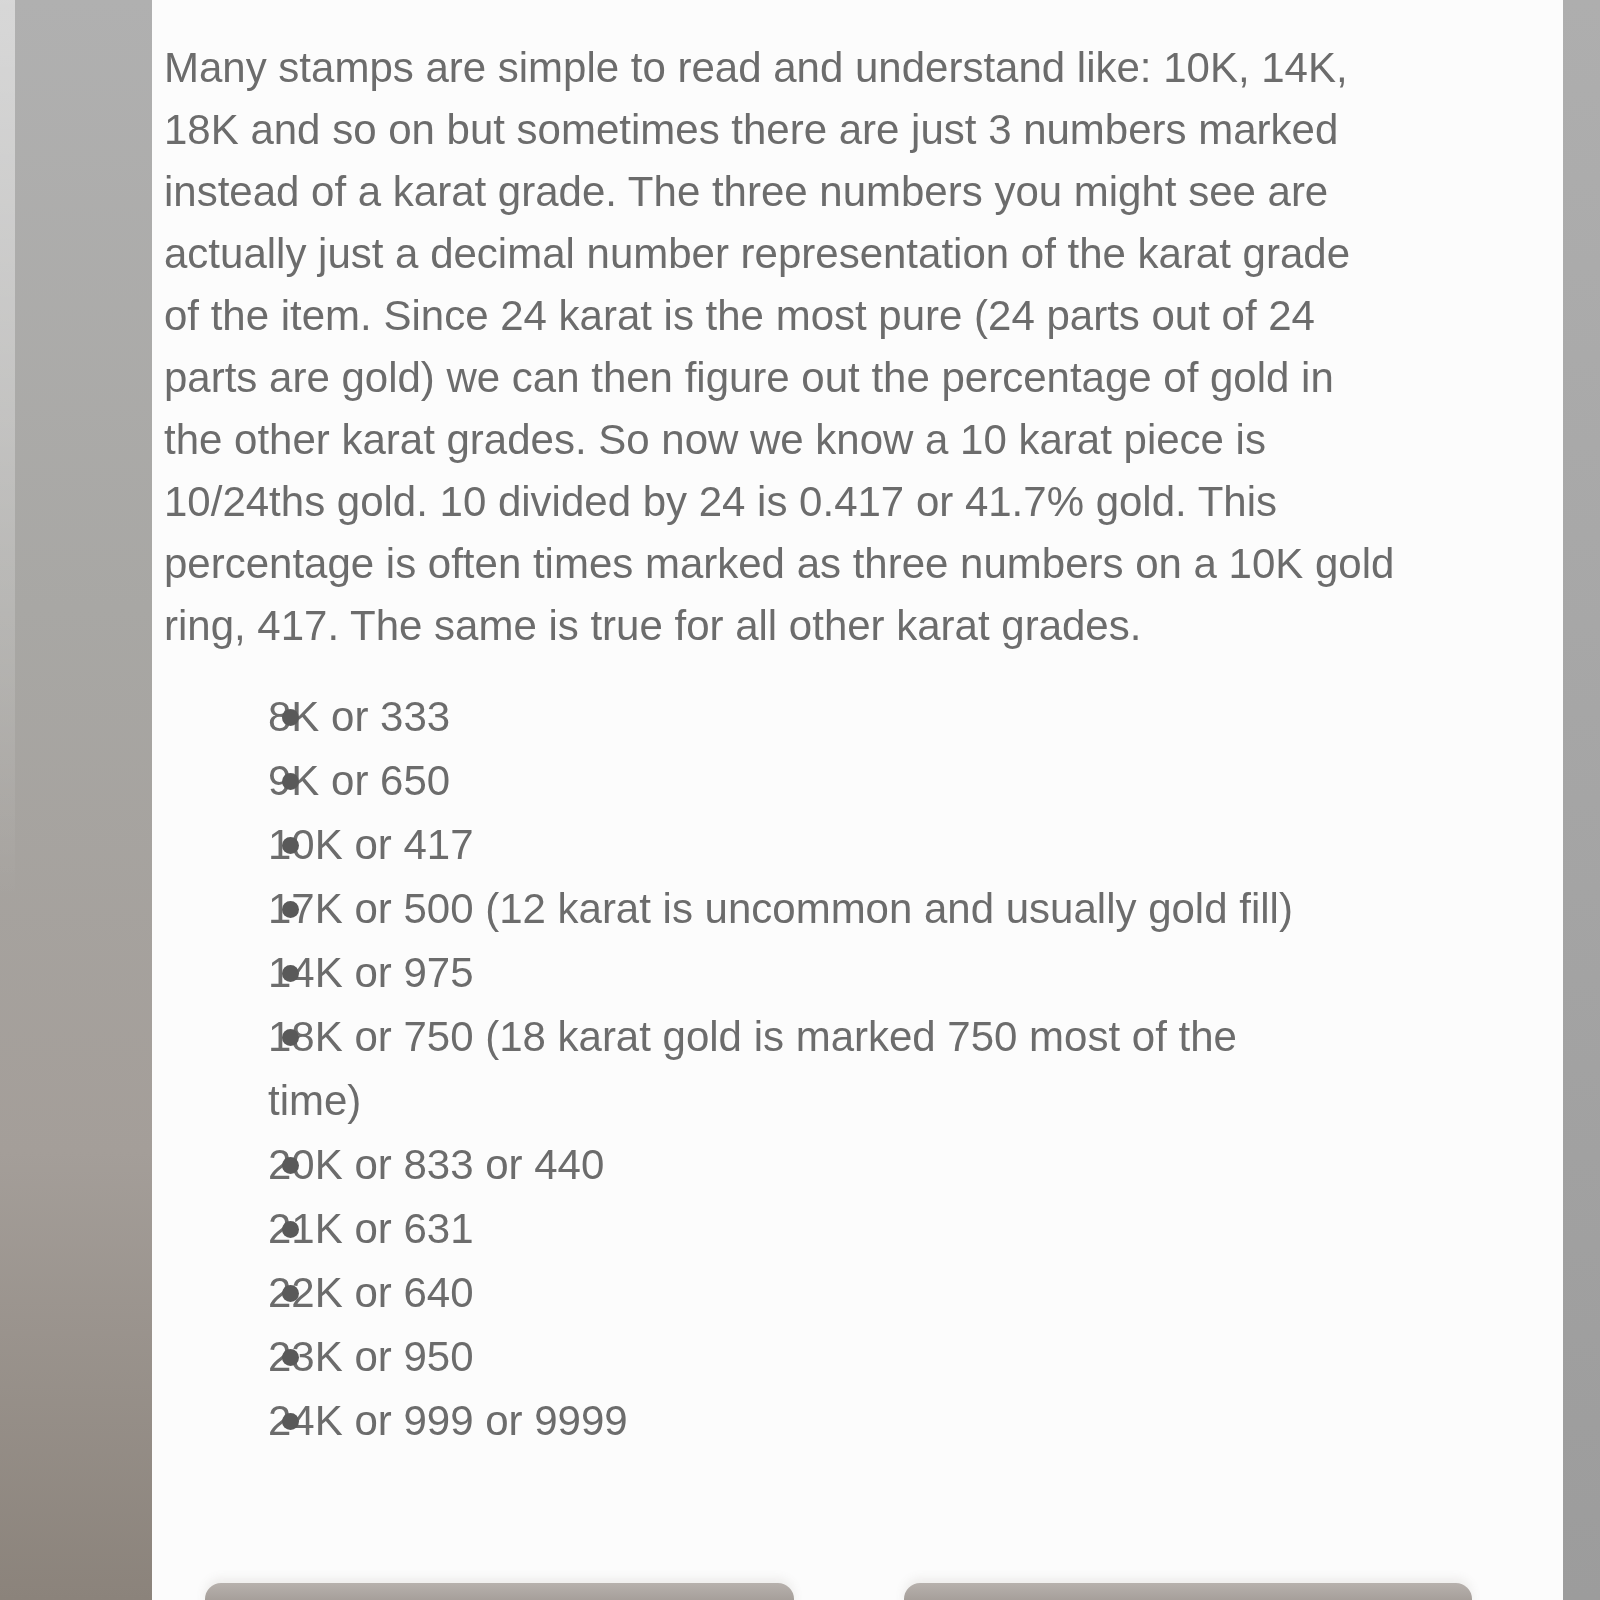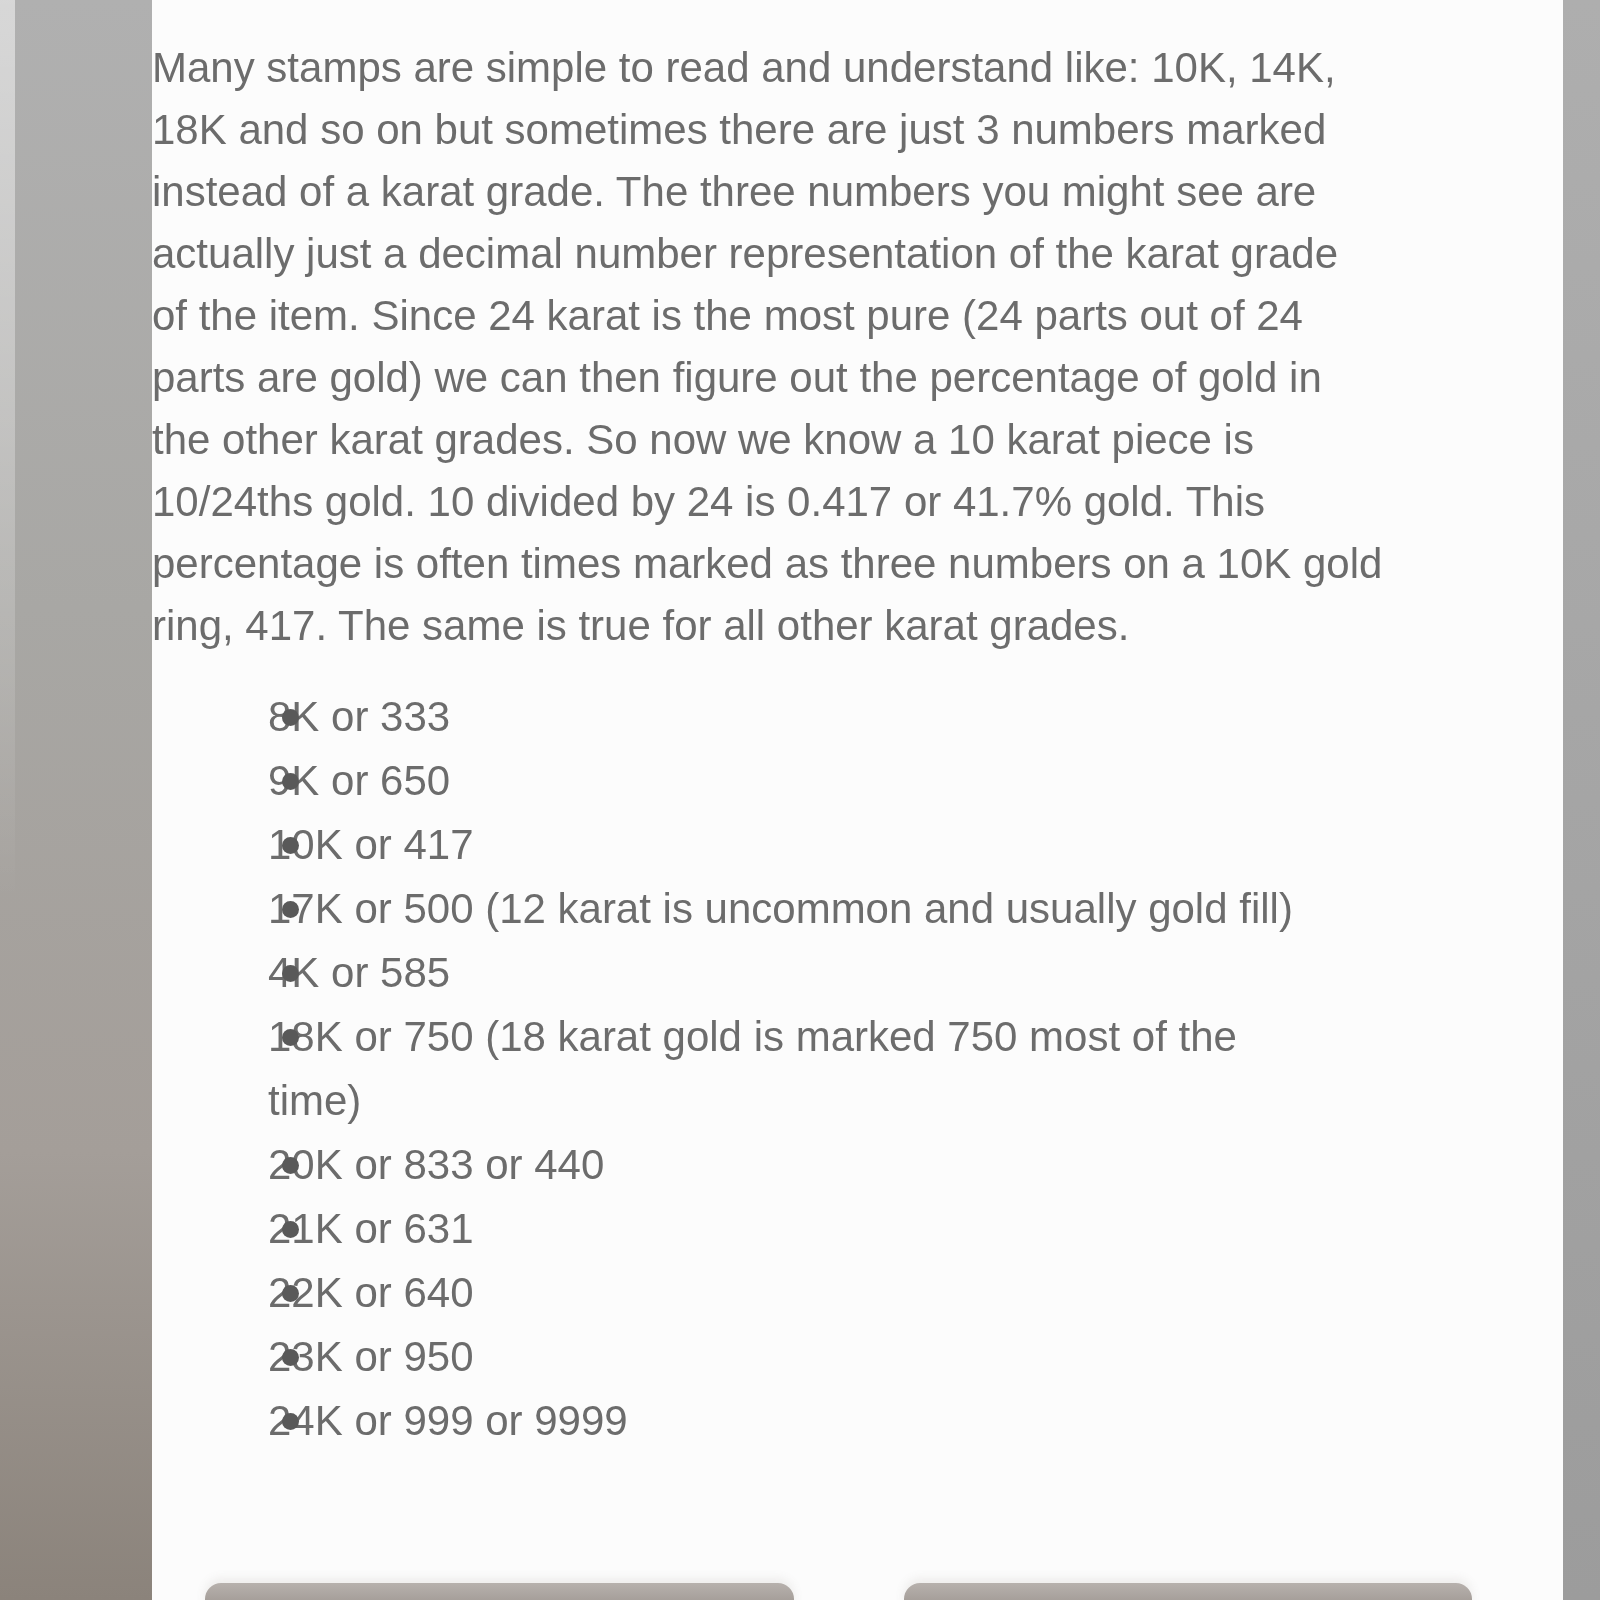--- a/index.html
+++ b/index.html
@@ -63,7 +63,7 @@
     letter-spacing: -1px;
   }
   .intro-paragraph {
-    margin: 37px 48px 0 0;
+    margin: 37px 48px 0 12px;
     font-size: 42px;
     line-height: 62px;
     color: var(--body-text);

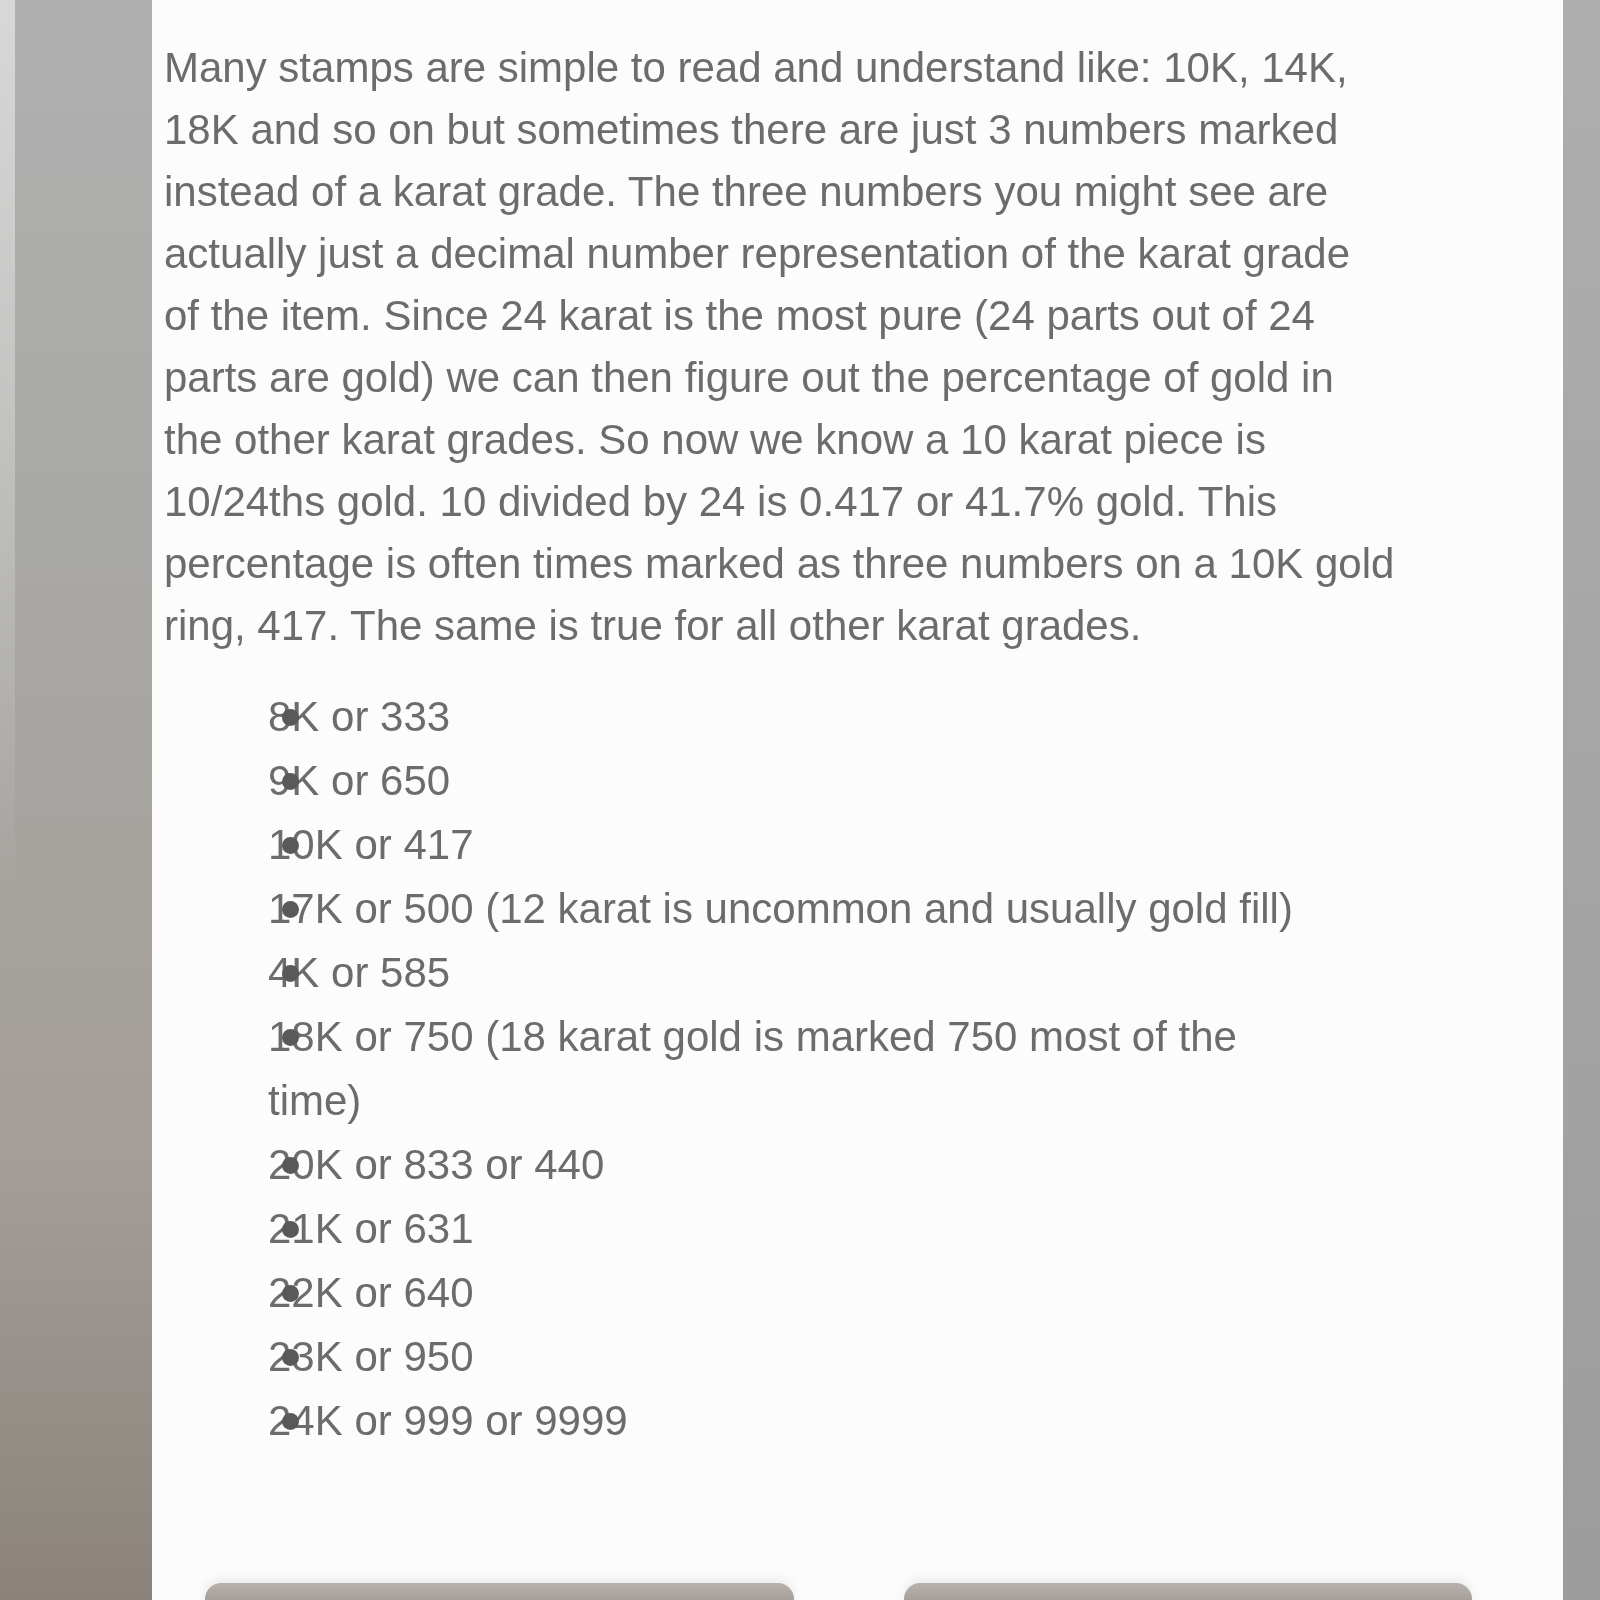--- a/index.html
+++ b/index.html
@@ -130,7 +130,7 @@
       <li><span class="bullet-dot"></span><span>9K or 650</span></li>
       <li><span class="bullet-dot"></span><span>10K or 417</span></li>
       <li><span class="bullet-dot"></span><span>17K or 500 (12 karat is uncommon and usually gold fill)</span></li>
-      <li><span class="bullet-dot"></span><span>4K or 585</span></li>
+      <li><span class="bullet-dot"></span><span>14K or 975</span></li>
       <li><span class="bullet-dot"></span><span>18K or 750 (18 karat gold is marked 750 most of the
 time)</span></li>
       <li><span class="bullet-dot"></span><span>20K or 833 or 440</span></li>

